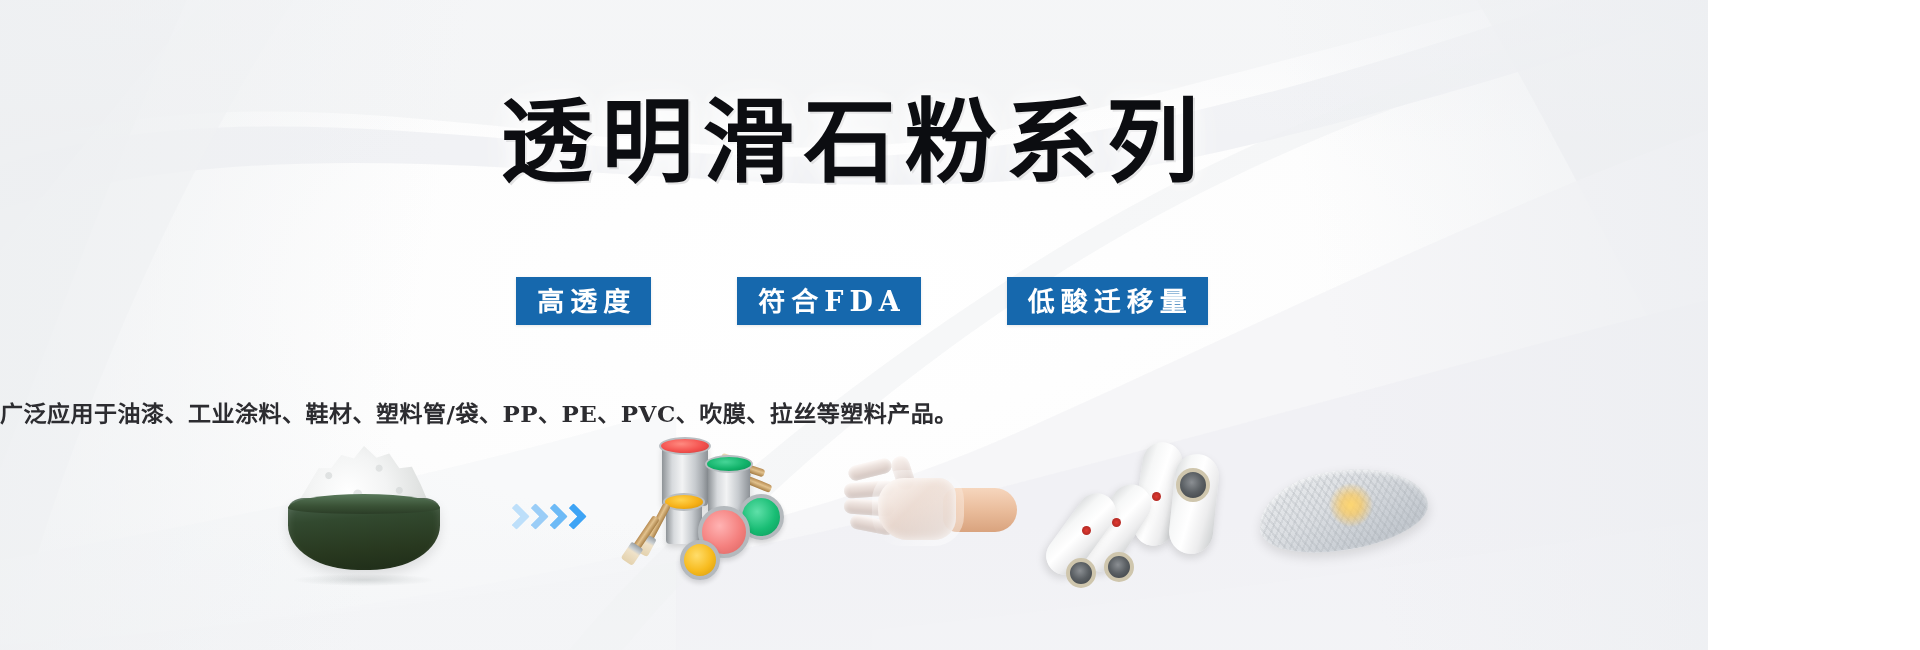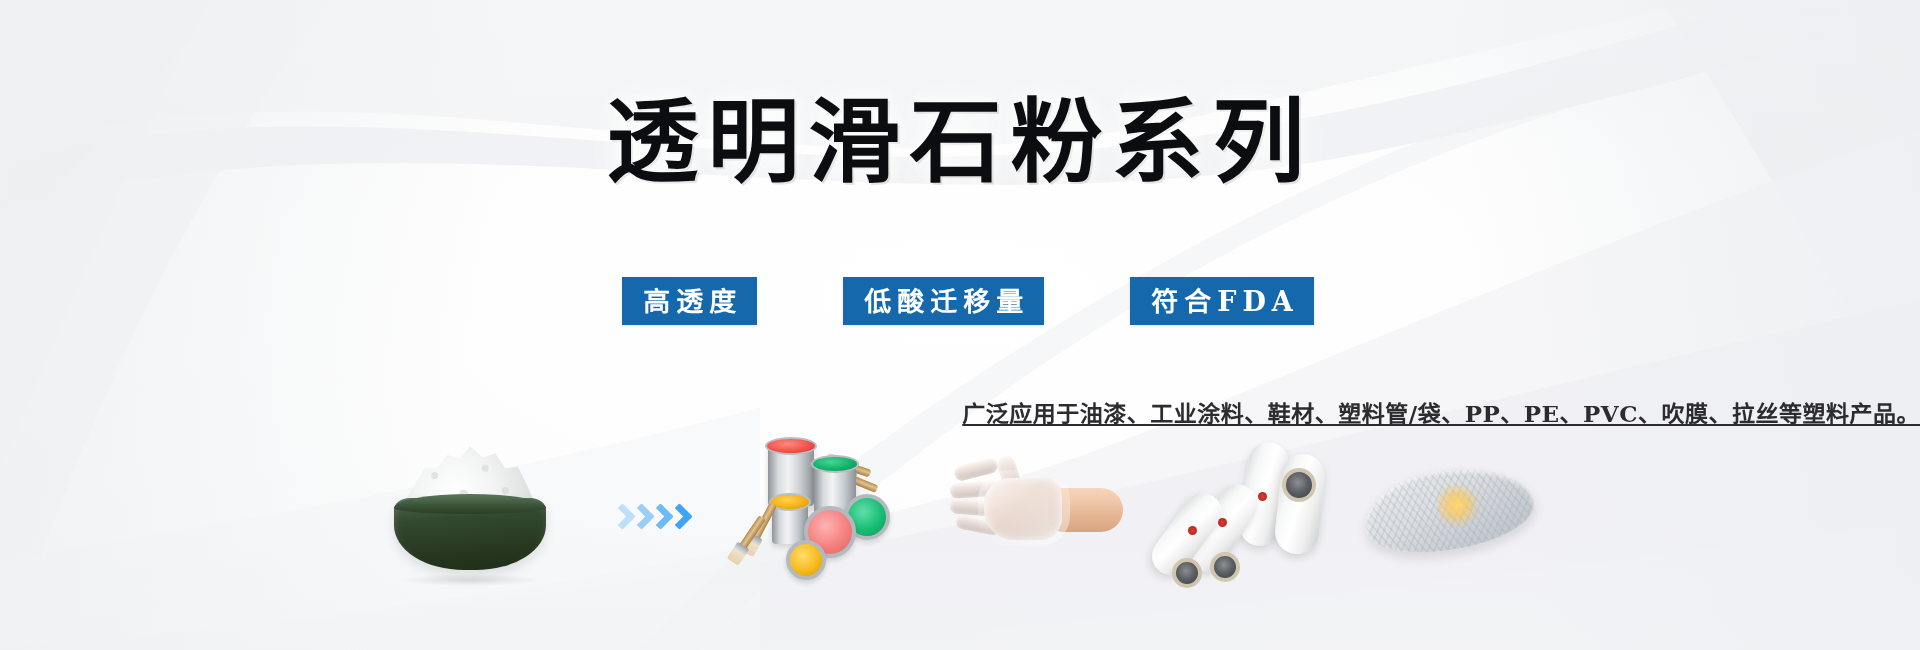--- a/index.html
+++ b/index.html
@@ -14,7 +14,7 @@
 
   .banner {
     position: relative;
-    width: 1920px;
+    width: 1708px;
     height: 650px;
     overflow: hidden;
     background: #ec4899;

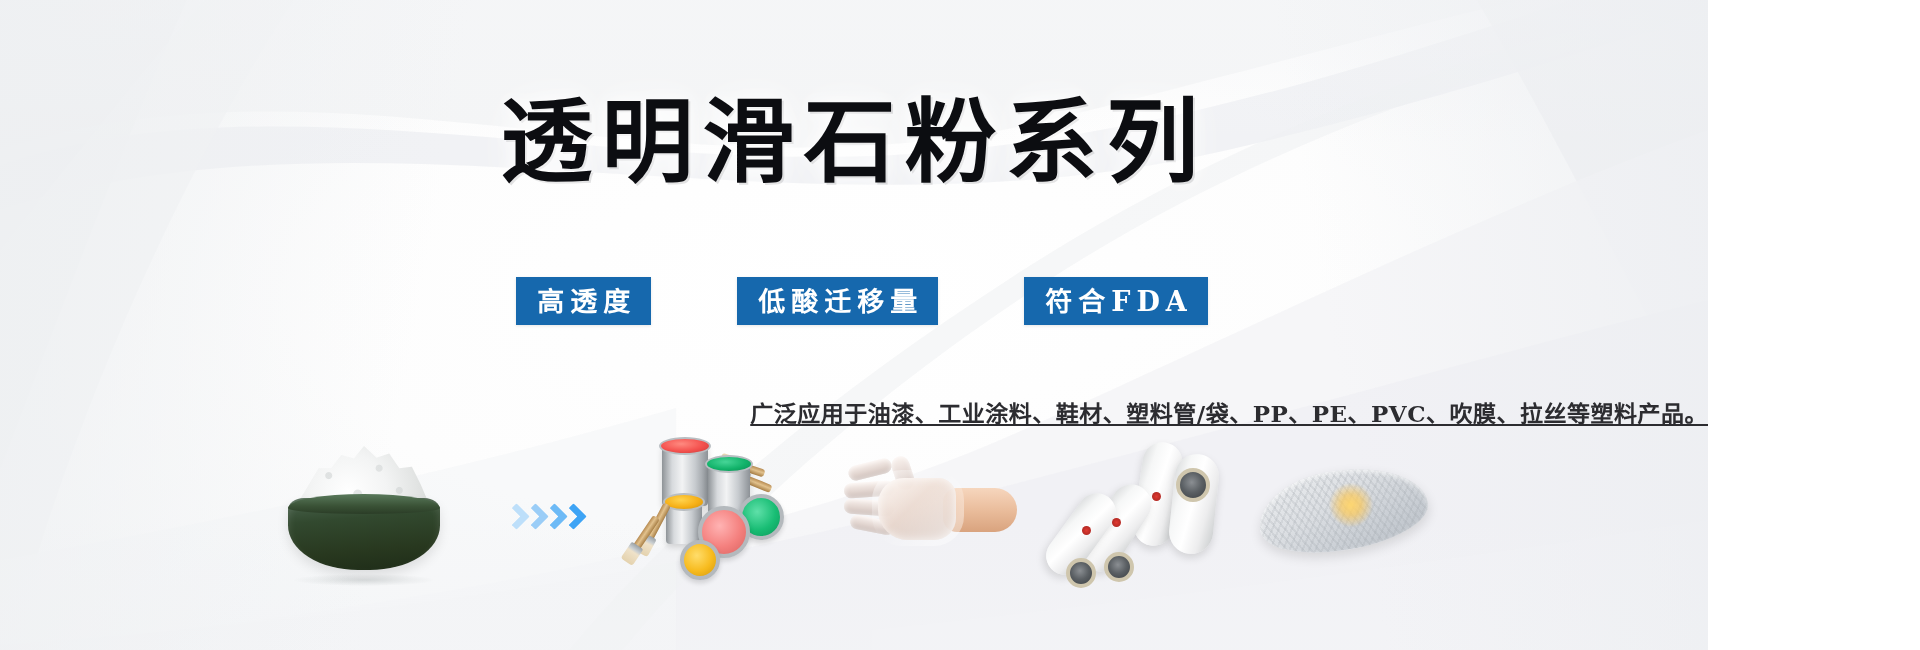--- a/index.html
+++ b/index.html
@@ -405,8 +405,8 @@
 
     <div class="badges">
       <span class="badge">高透度</span>
+      <span class="badge">符合FDA</span>
       <span class="badge">低酸迁移量</span>
-      <span class="badge">符合FDA</span>
     </div>
 
     <p class="subtitle">广泛应用于油漆、工业涂料、鞋材、塑料管/袋、PP、PE、PVC、吹膜、拉丝等塑料产品。</p>

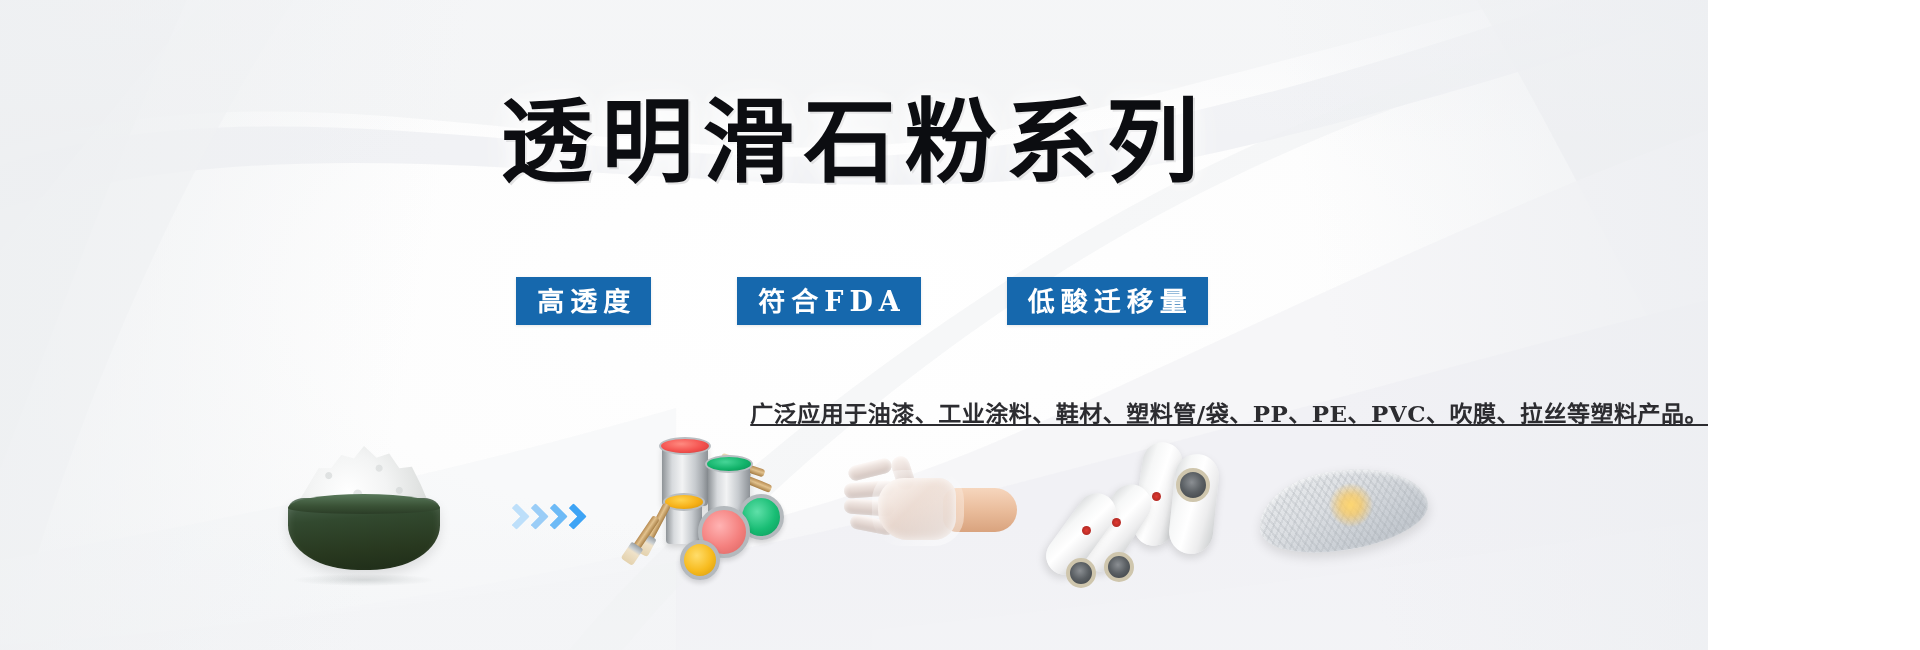--- a/index.html
+++ b/index.html
@@ -107,14 +107,13 @@
     top: 372px;
     left: 0;
     right: 0;
-    text-align: right;
+    text-align: left;
     font-family: "DejaVu Serif", "Liberation Serif", serif;
     font-weight: 700;
     font-size: 23px;
     letter-spacing: .5px;
     color: #2c2c30;
     white-space: nowrap;
-    text-decoration: underline;
   }
 
   

